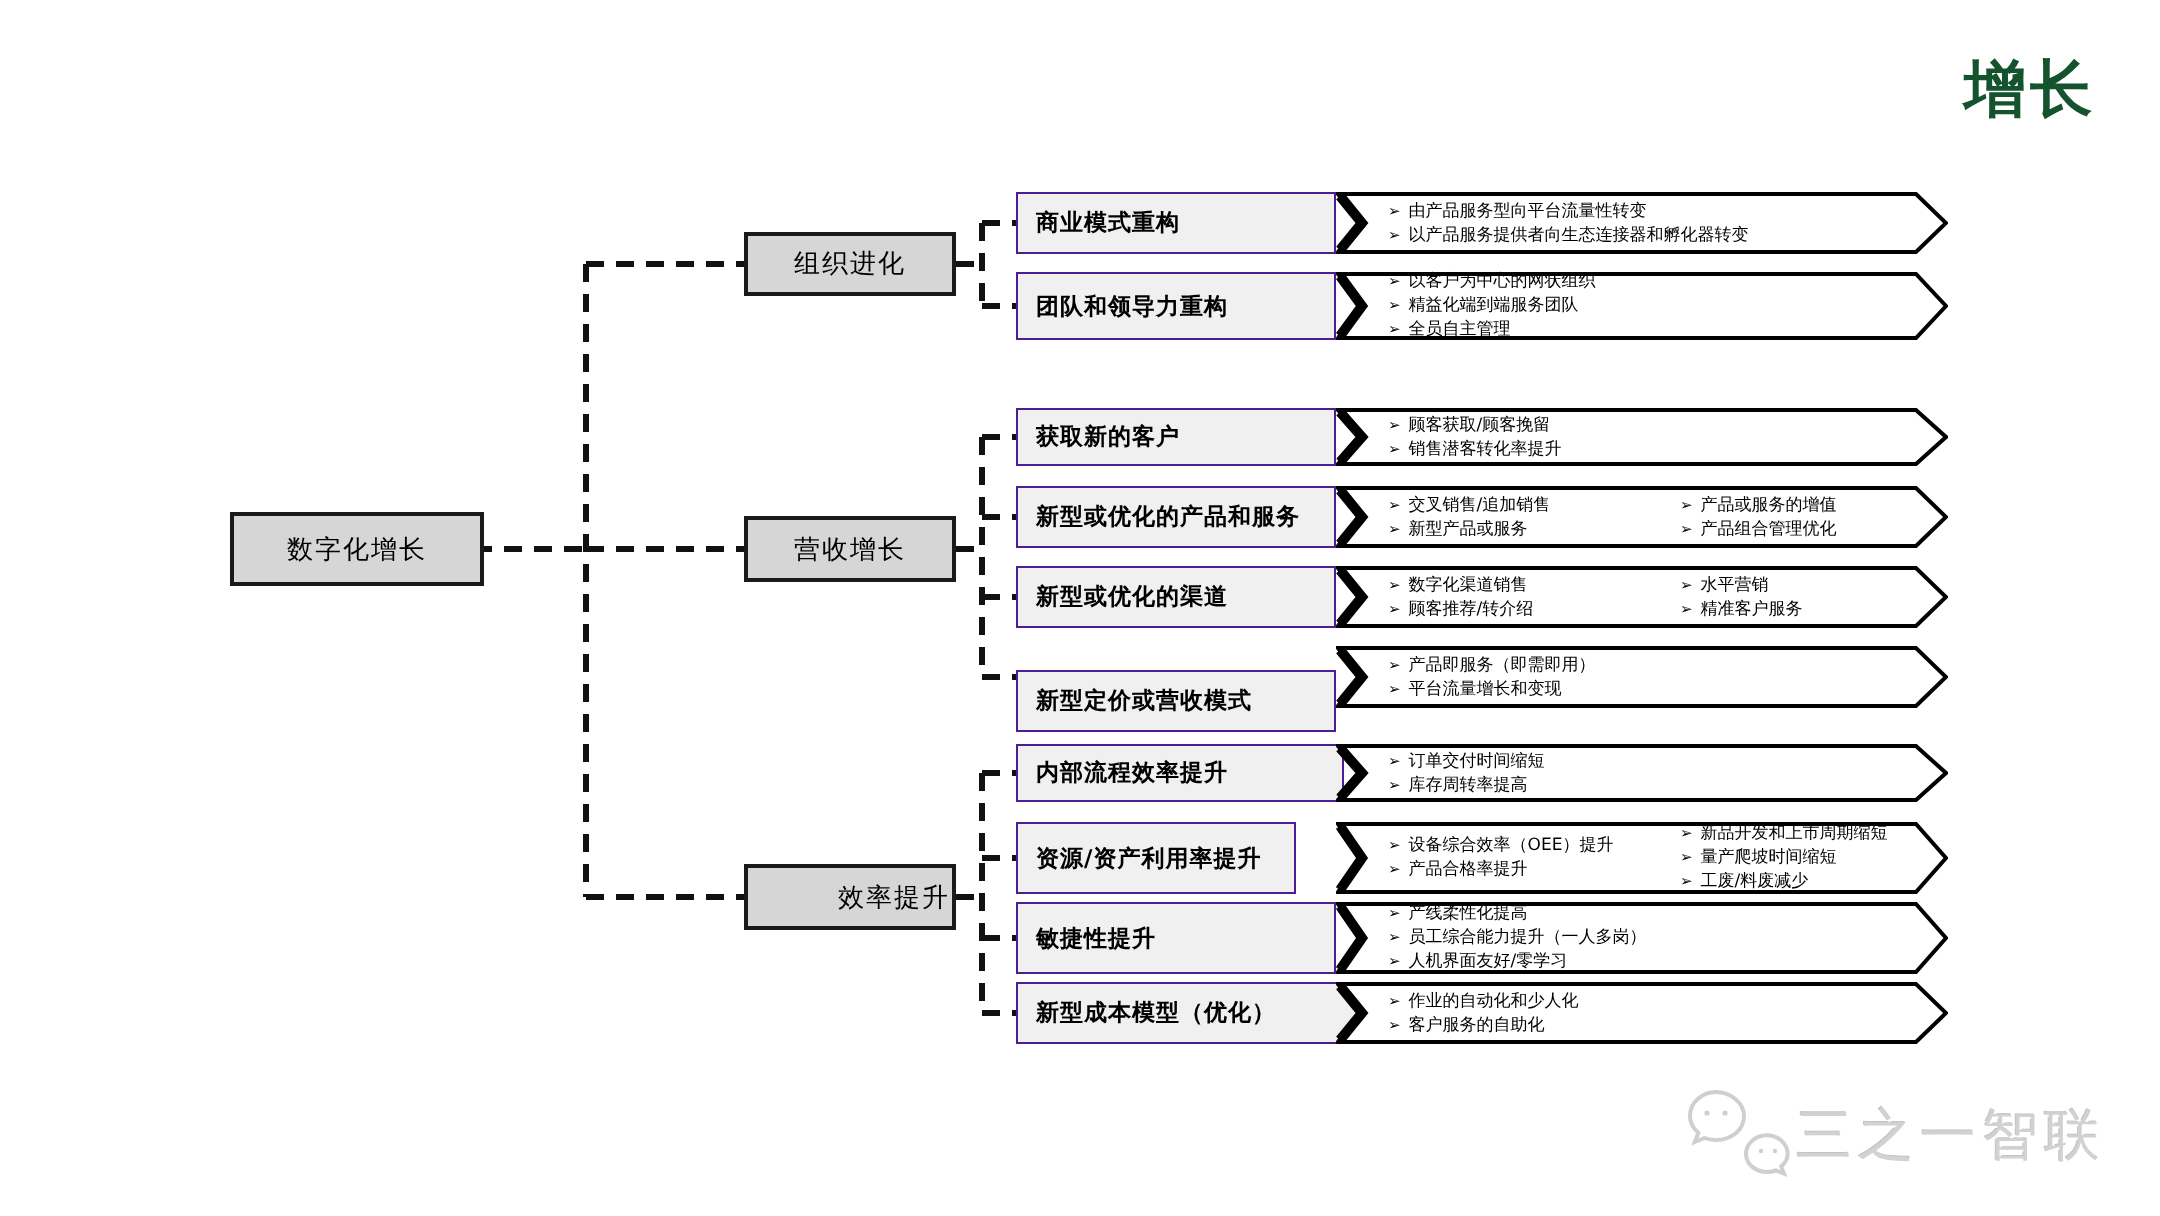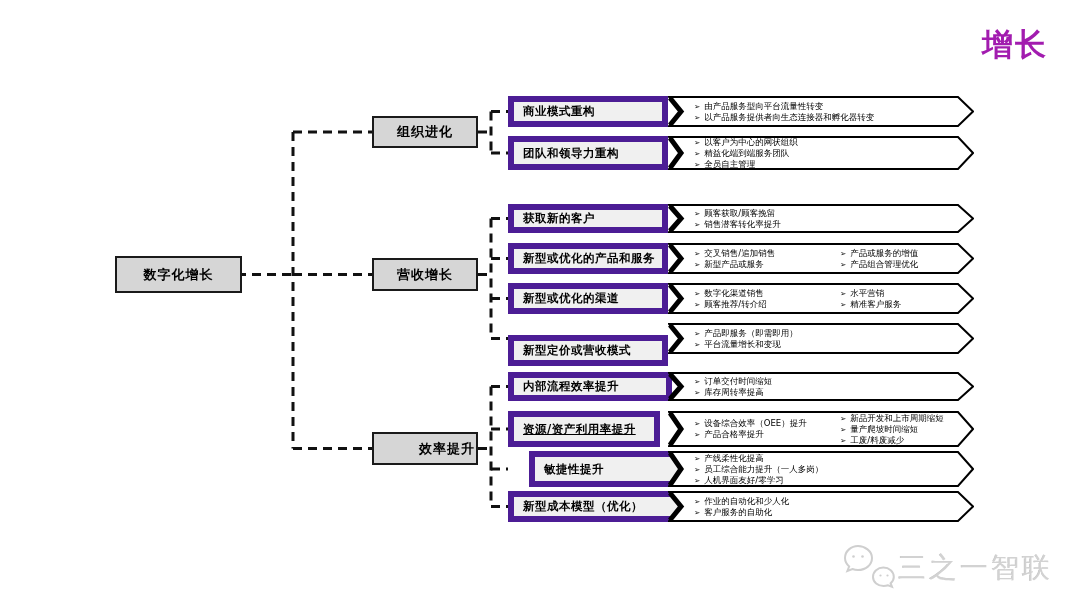--- a/index.html
+++ b/index.html
@@ -9,7 +9,7 @@
   }
   .abs{position:absolute;}
   #title{
-    right:32px;top:24px;font-size:31px;font-weight:bold;color:#a21caf;letter-spacing:2px;
+    right:32px;top:24px;font-size:31px;font-weight:bold;color:#14532d;letter-spacing:2px;
   }
   #connectors{left:0;top:0;pointer-events:none;}
   #connectors path{stroke:#111;stroke-width:3;fill:none;stroke-dasharray:9 6;}

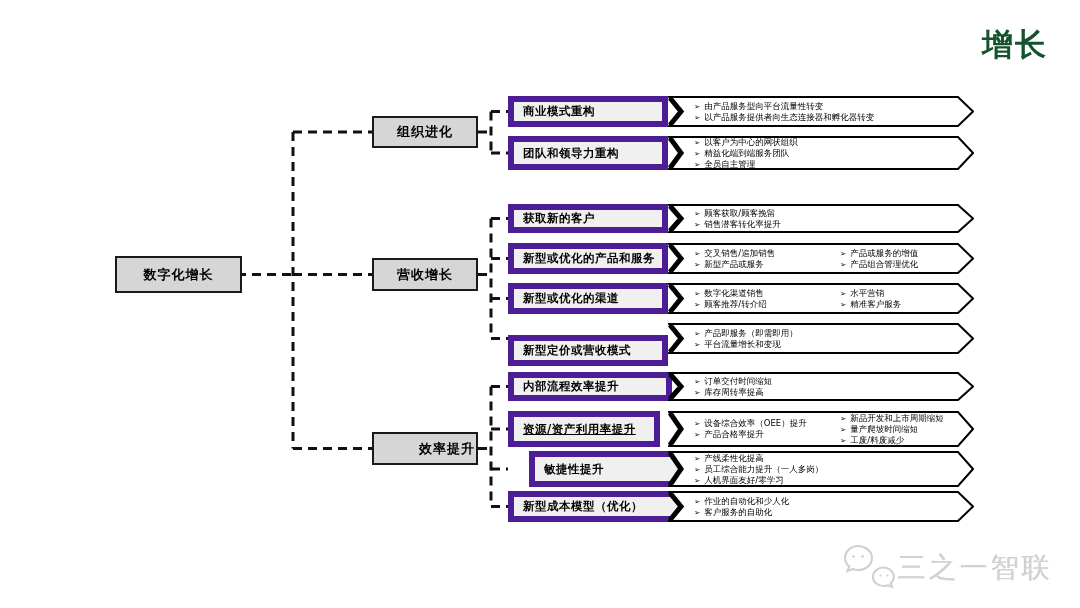--- a/index.html
+++ b/index.html
@@ -19,7 +19,7 @@
     box-sizing:border-box;letter-spacing:1px;
   }
   .row-label{
-    background:#f0f0f0;border:6px solid #4c1d95;color:#000;font-weight:bold;
+    background:#f0f0f0;border:1px solid #4c1d95;color:#000;font-weight:bold;
     display:flex;align-items:center;font-size:11.5px;box-sizing:border-box;
     padding-left:9px;letter-spacing:0.5px;
   }

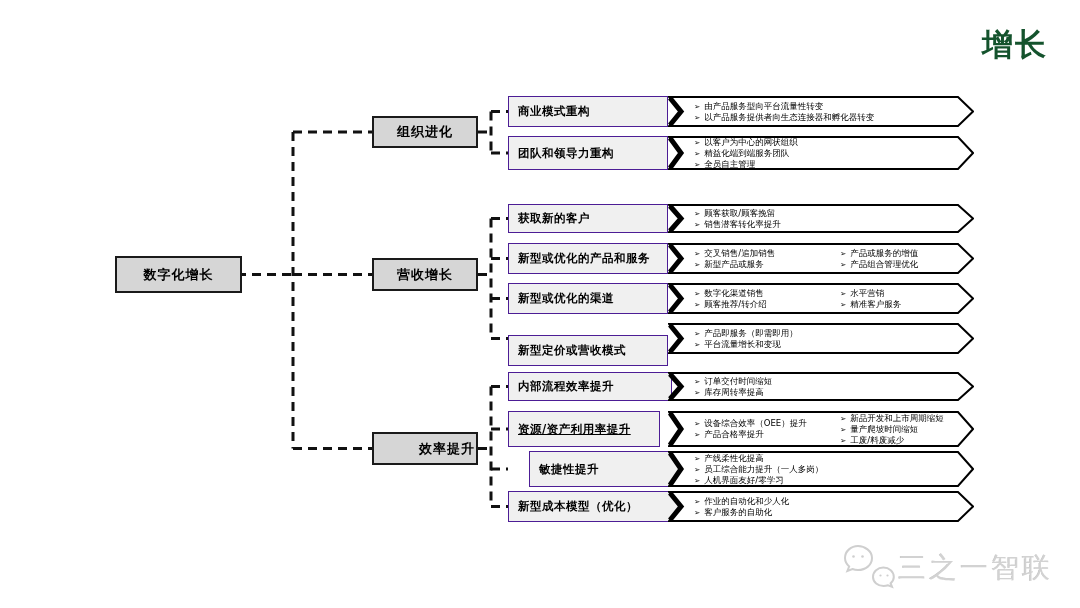--- a/index.html
+++ b/index.html
@@ -14,7 +14,7 @@
   #connectors{left:0;top:0;pointer-events:none;}
   #connectors path{stroke:#111;stroke-width:3;fill:none;stroke-dasharray:9 6;}
   .node-box{
-    background:#d6d6d6;border:2px solid #1a1a1a;color:#000;font-weight:bold;
+    background:#d6d6d6;border:2px solid #1a1a1a;color:#000;font-weight:normal;
     display:flex;align-items:center;justify-content:center;font-size:13px;
     box-sizing:border-box;letter-spacing:1px;
   }

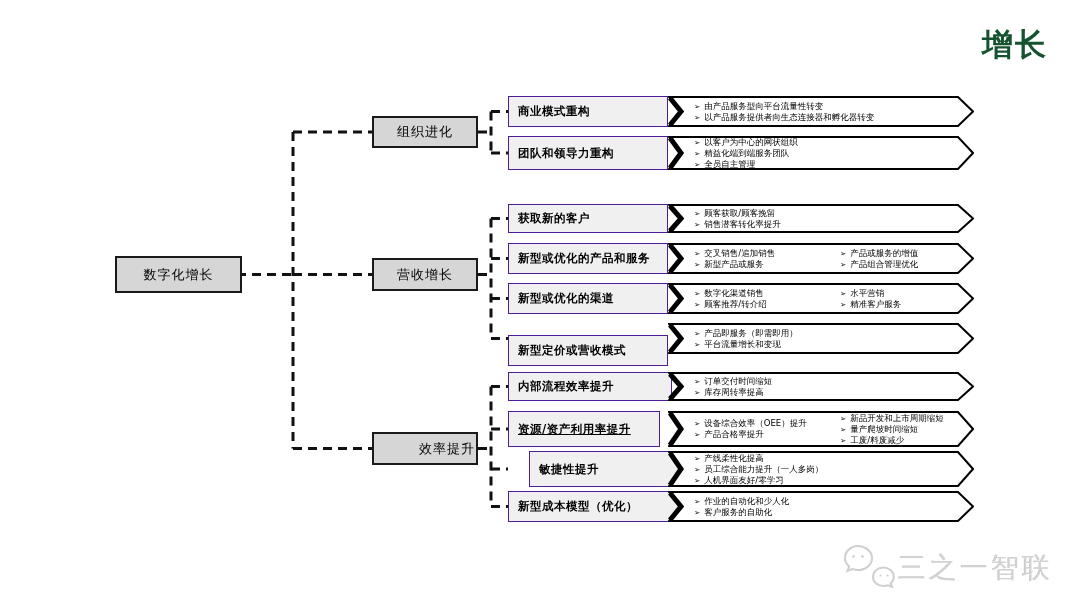--- a/index.html
+++ b/index.html
@@ -225,7 +225,7 @@
         </div>
       </div>
     </div>
-    <div class="abs row-label" style="left: 508px; top: 411px; width: 152px; height: 36px; text-decoration: underline;">资源/资产利用率提升</div>
+    <div class="abs row-label" style="left: 508px; top: 411px; width: 140px; height: 36px;">资源/资产利用率提升</div>
     <div class="abs" style="left: 668px; top: 411px; width: 306px; height: 36px;"><svg width="306" height="36">
         <polygon points="1,1 290,1 305,18 290,35 1,35 12,18" fill="#ffffff" stroke="#000" stroke-width="2"></polygon>
         <polyline points="2,2 13,18 2,34" fill="none" stroke="#000" stroke-width="5"></polyline>

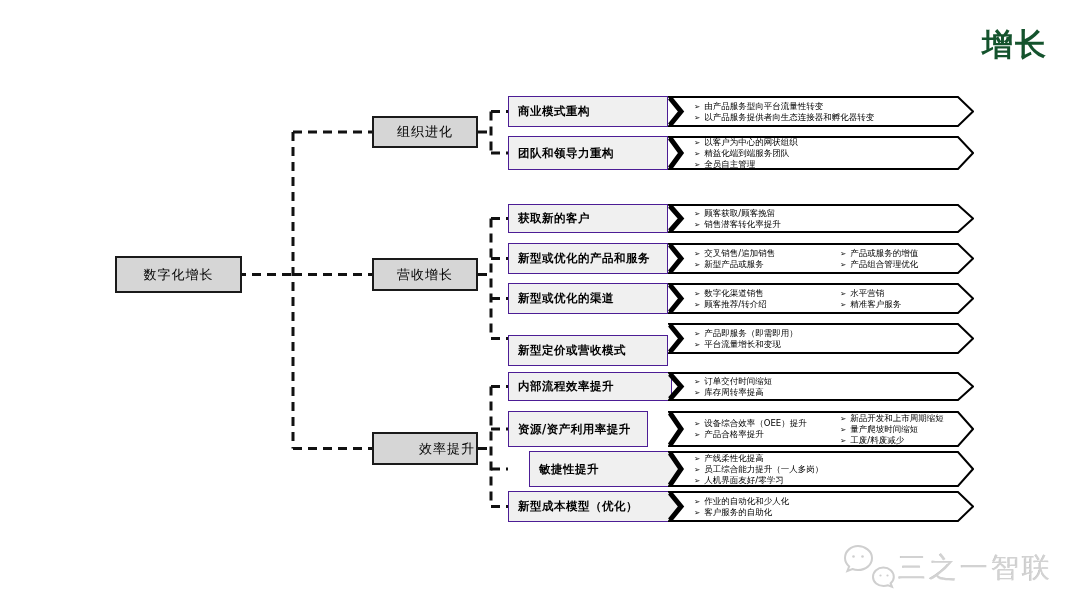--- a/index.html
+++ b/index.html
@@ -256,7 +256,7 @@
         </div>
       </div>
     </div>
-    <div class="abs row-label" style="left: 508px; top: 451px; width: 160px; height: 36px; margin-left: 21px;">敏捷性提升</div>
+    <div class="abs row-label" style="left: 508px; top: 451px; width: 160px; height: 36px;">敏捷性提升</div>
     <div class="abs" style="left: 668px; top: 451px; width: 306px; height: 36px;"><svg width="306" height="36">
         <polygon points="1,1 290,1 305,18 290,35 1,35 12,18" fill="#ffffff" stroke="#000" stroke-width="2"></polygon>
         <polyline points="2,2 13,18 2,34" fill="none" stroke="#000" stroke-width="5"></polyline>

